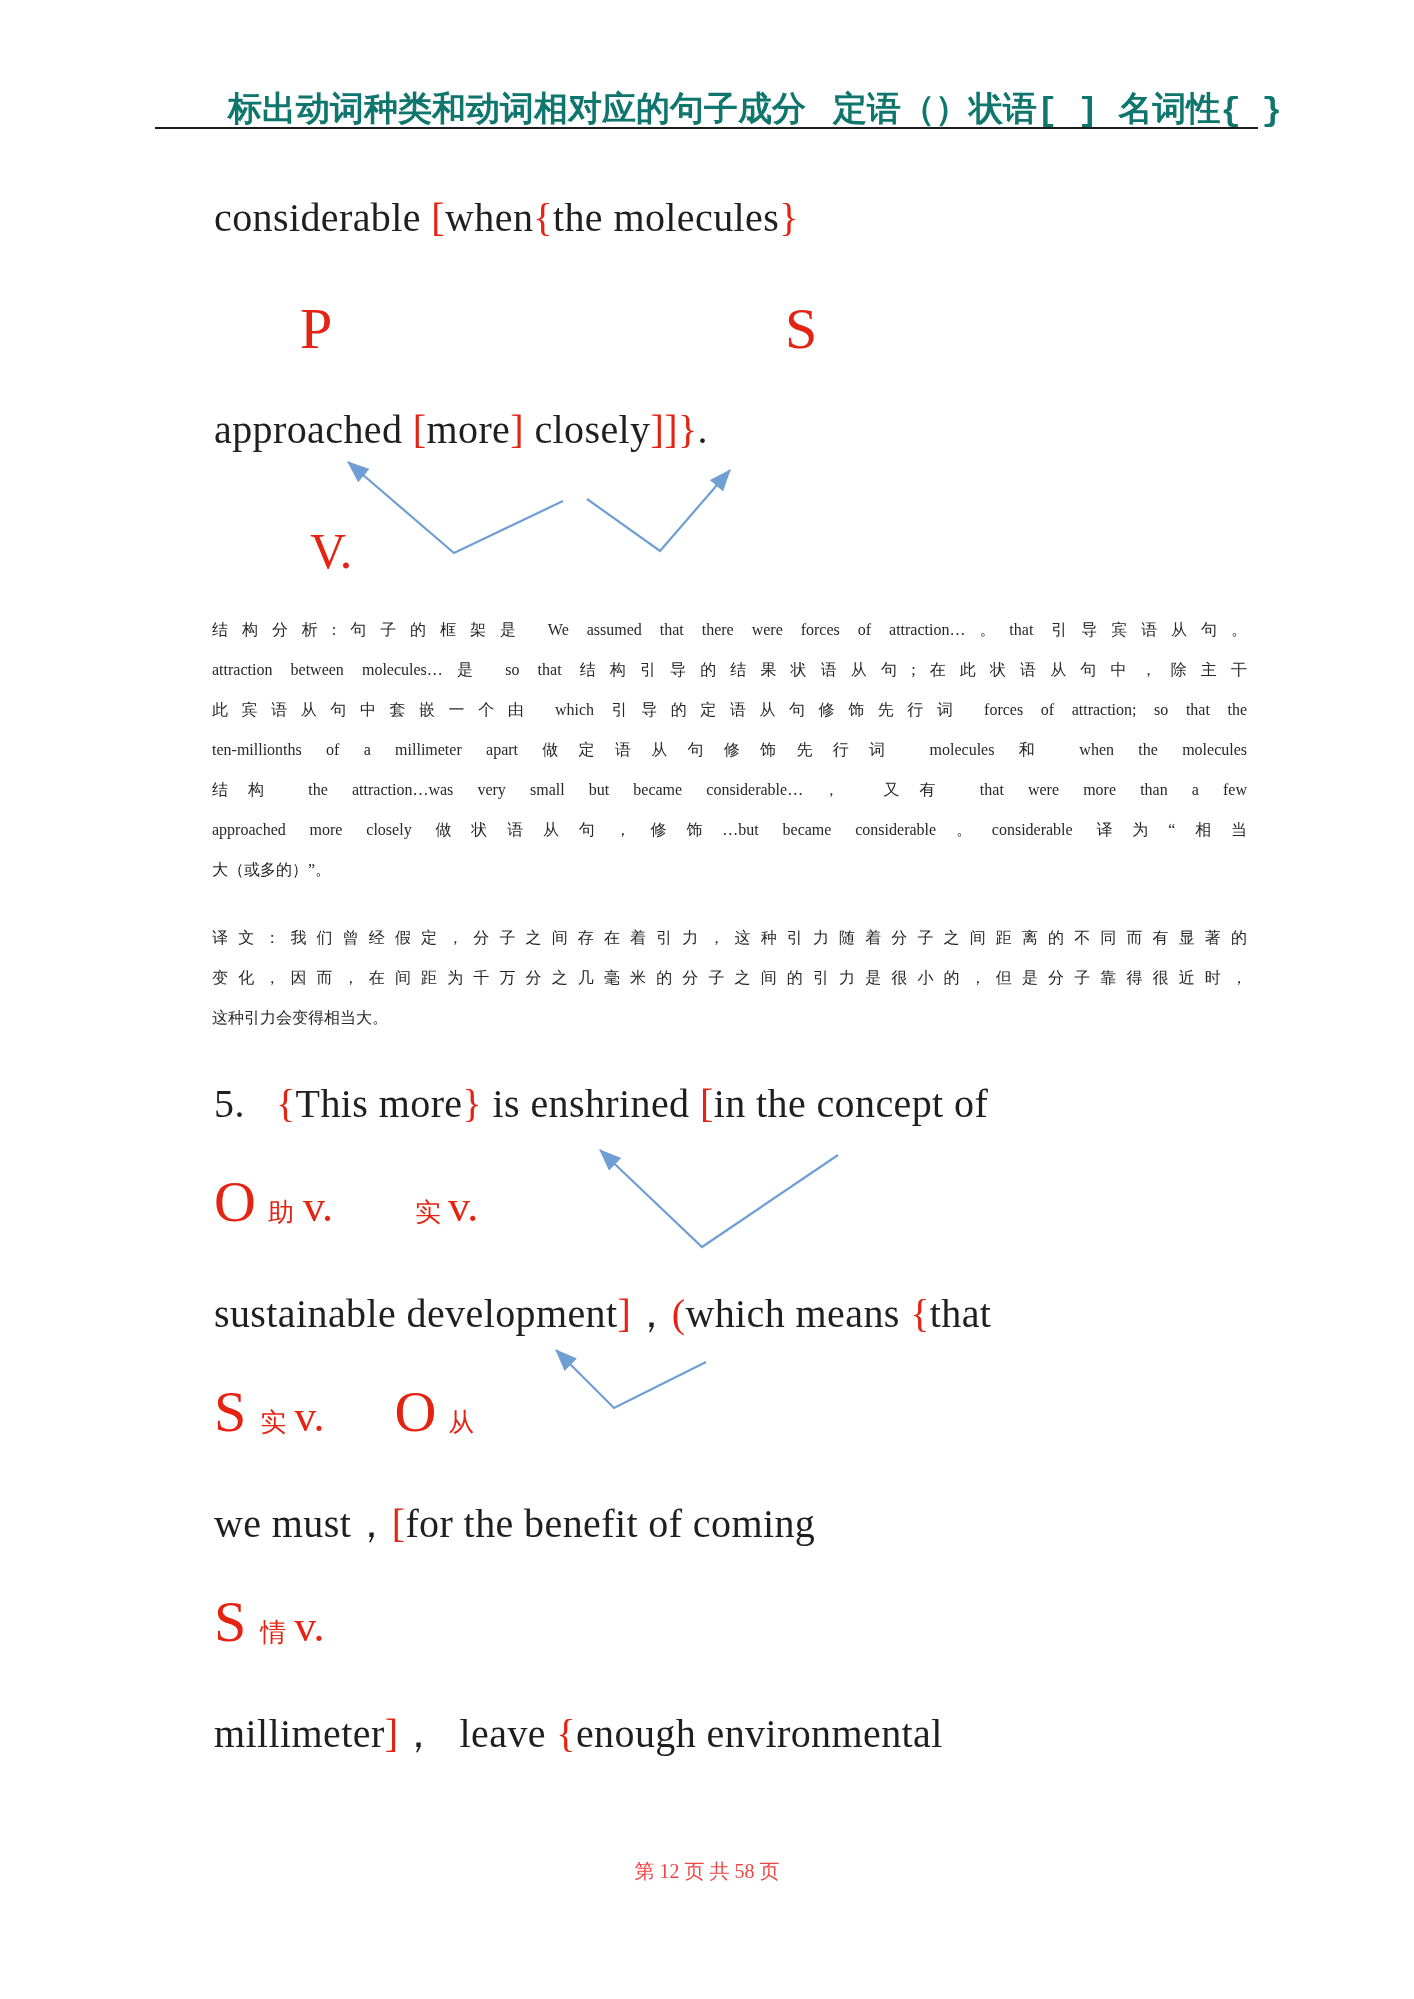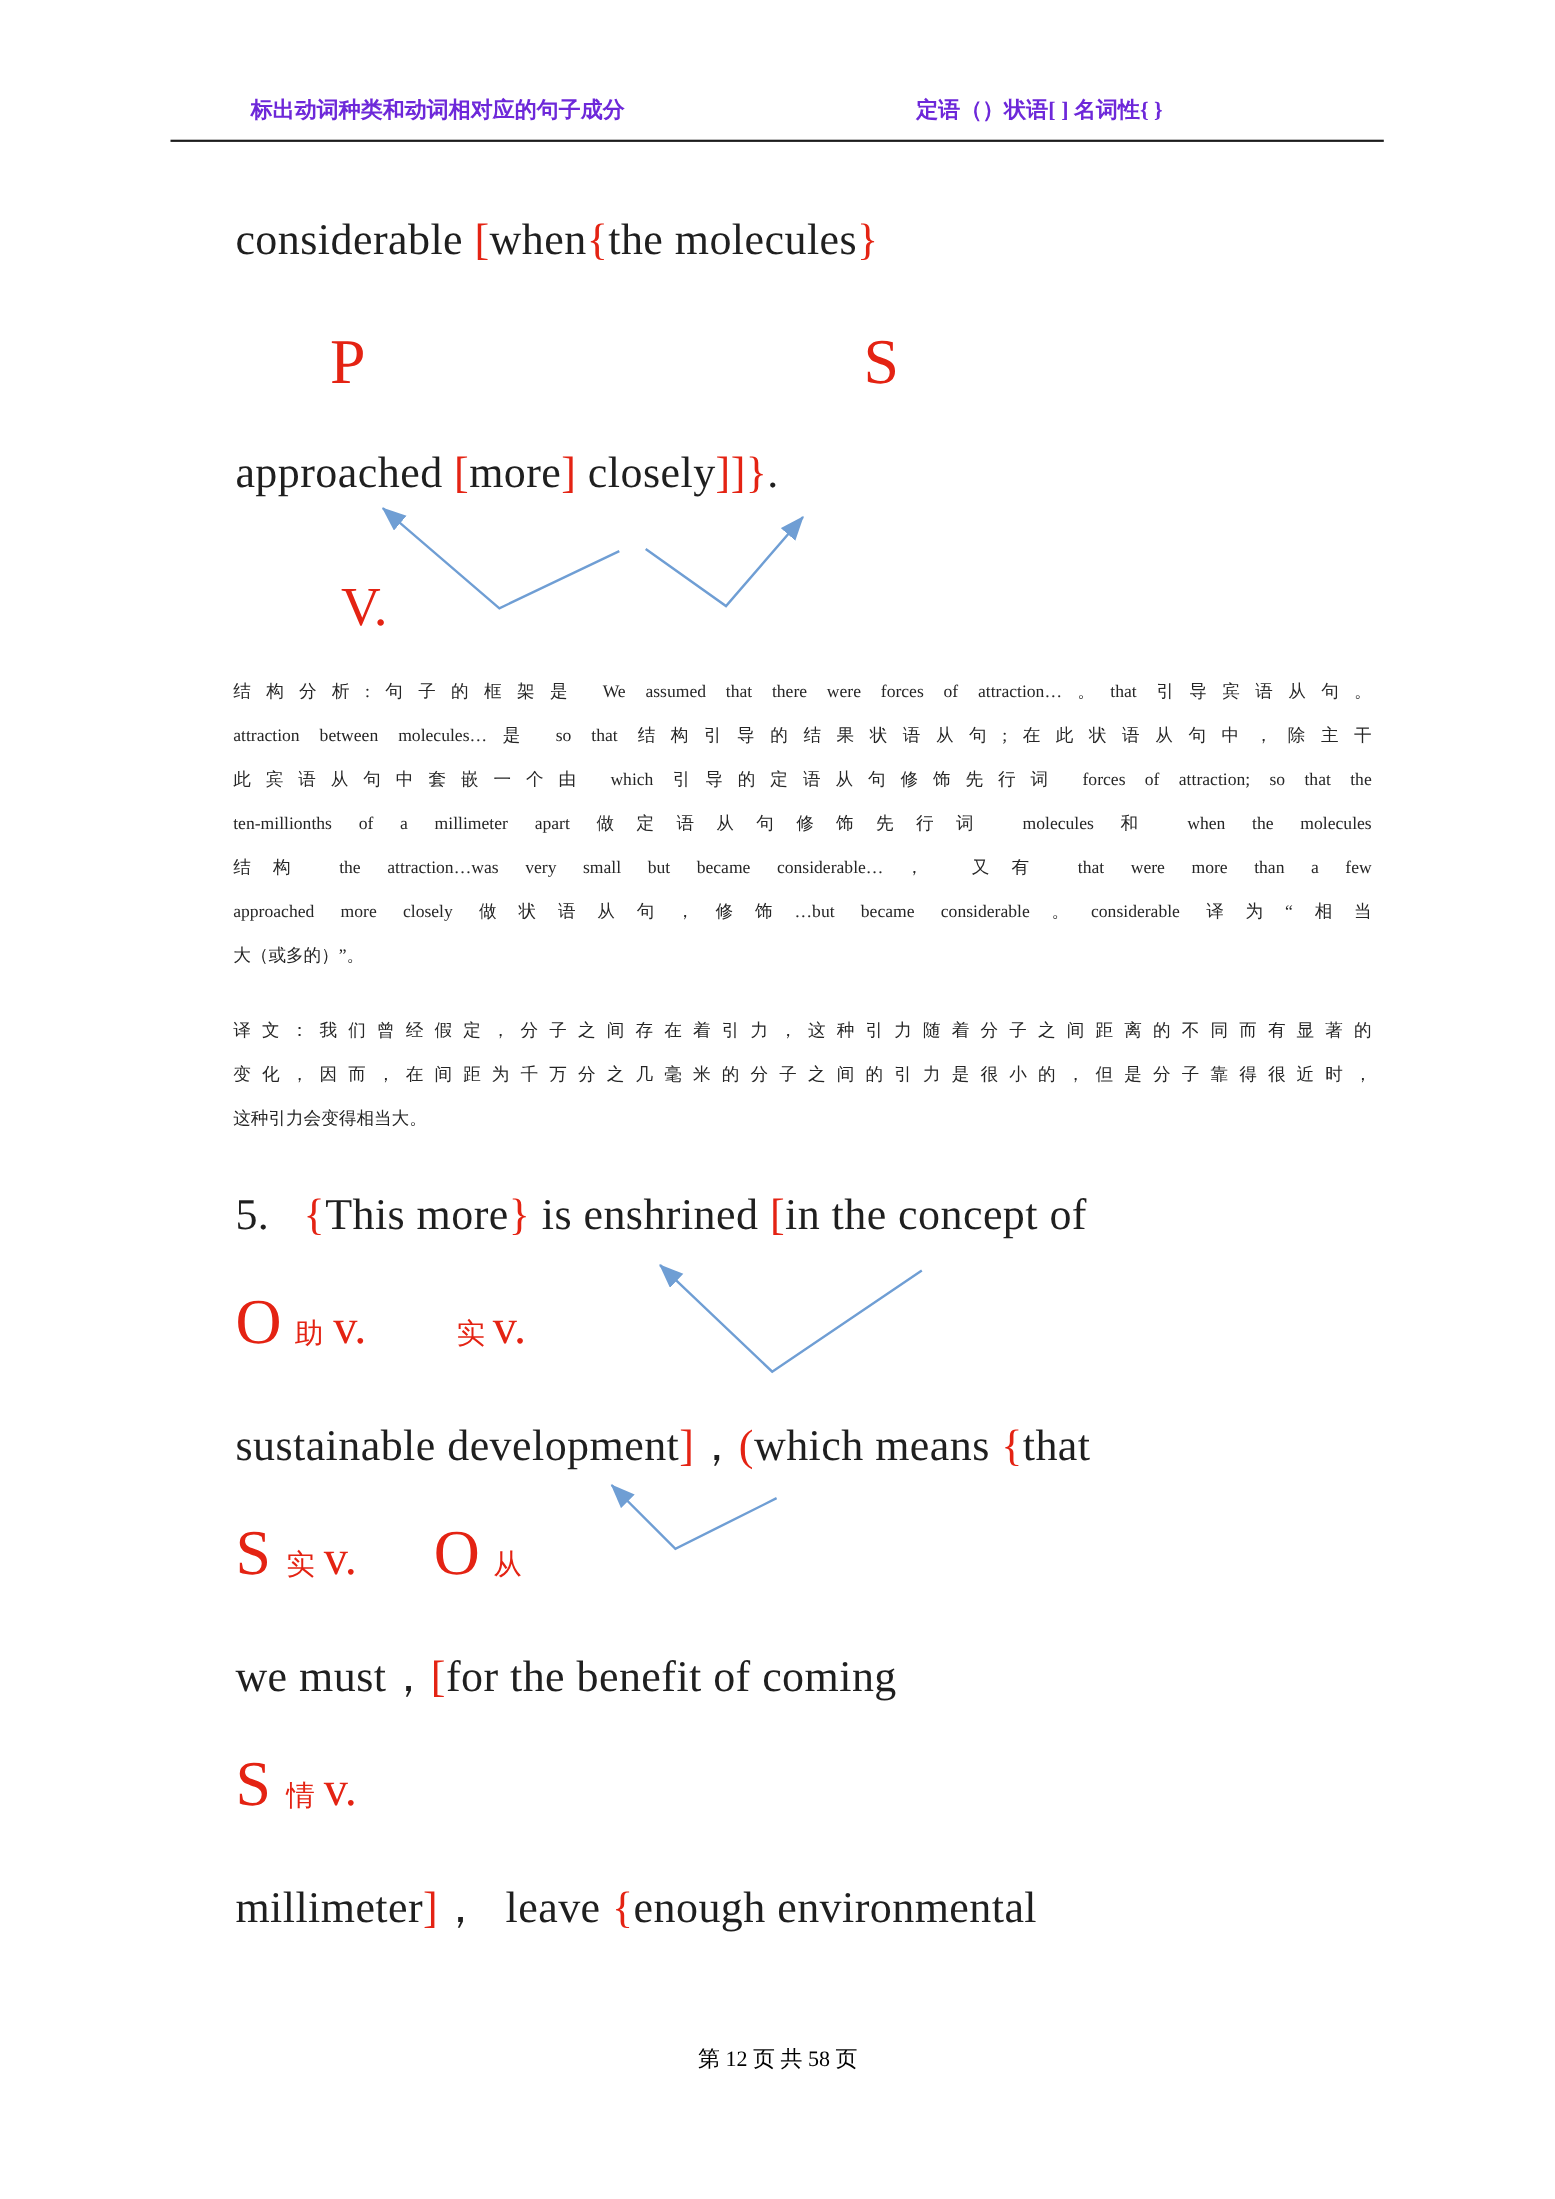--- a/index.html
+++ b/index.html
@@ -6,7 +6,7 @@
   html,body{margin:0;padding:0;background:#ffffff;}
   .page{position:relative;width:1414px;height:1999px;background:#fff;overflow:hidden;
         font-family:"Liberation Serif","DejaVu Serif",serif;}
-  .hdr{position:absolute;top:86px;font-weight:bold;font-size:20px;color:#6d28d9;white-space:pre;}
+  .hdr{position:absolute;top:86px;font-weight:bold;font-size:34px;color:#0f766e;white-space:pre;font-family:Liberation Mono, monospace;}
   .hdr-left{left:228px;}
   .hdr-right{left:833px;}
   .rule{position:absolute;left:155px;top:127px;width:1103px;height:2px;background:#1c1c1c;}

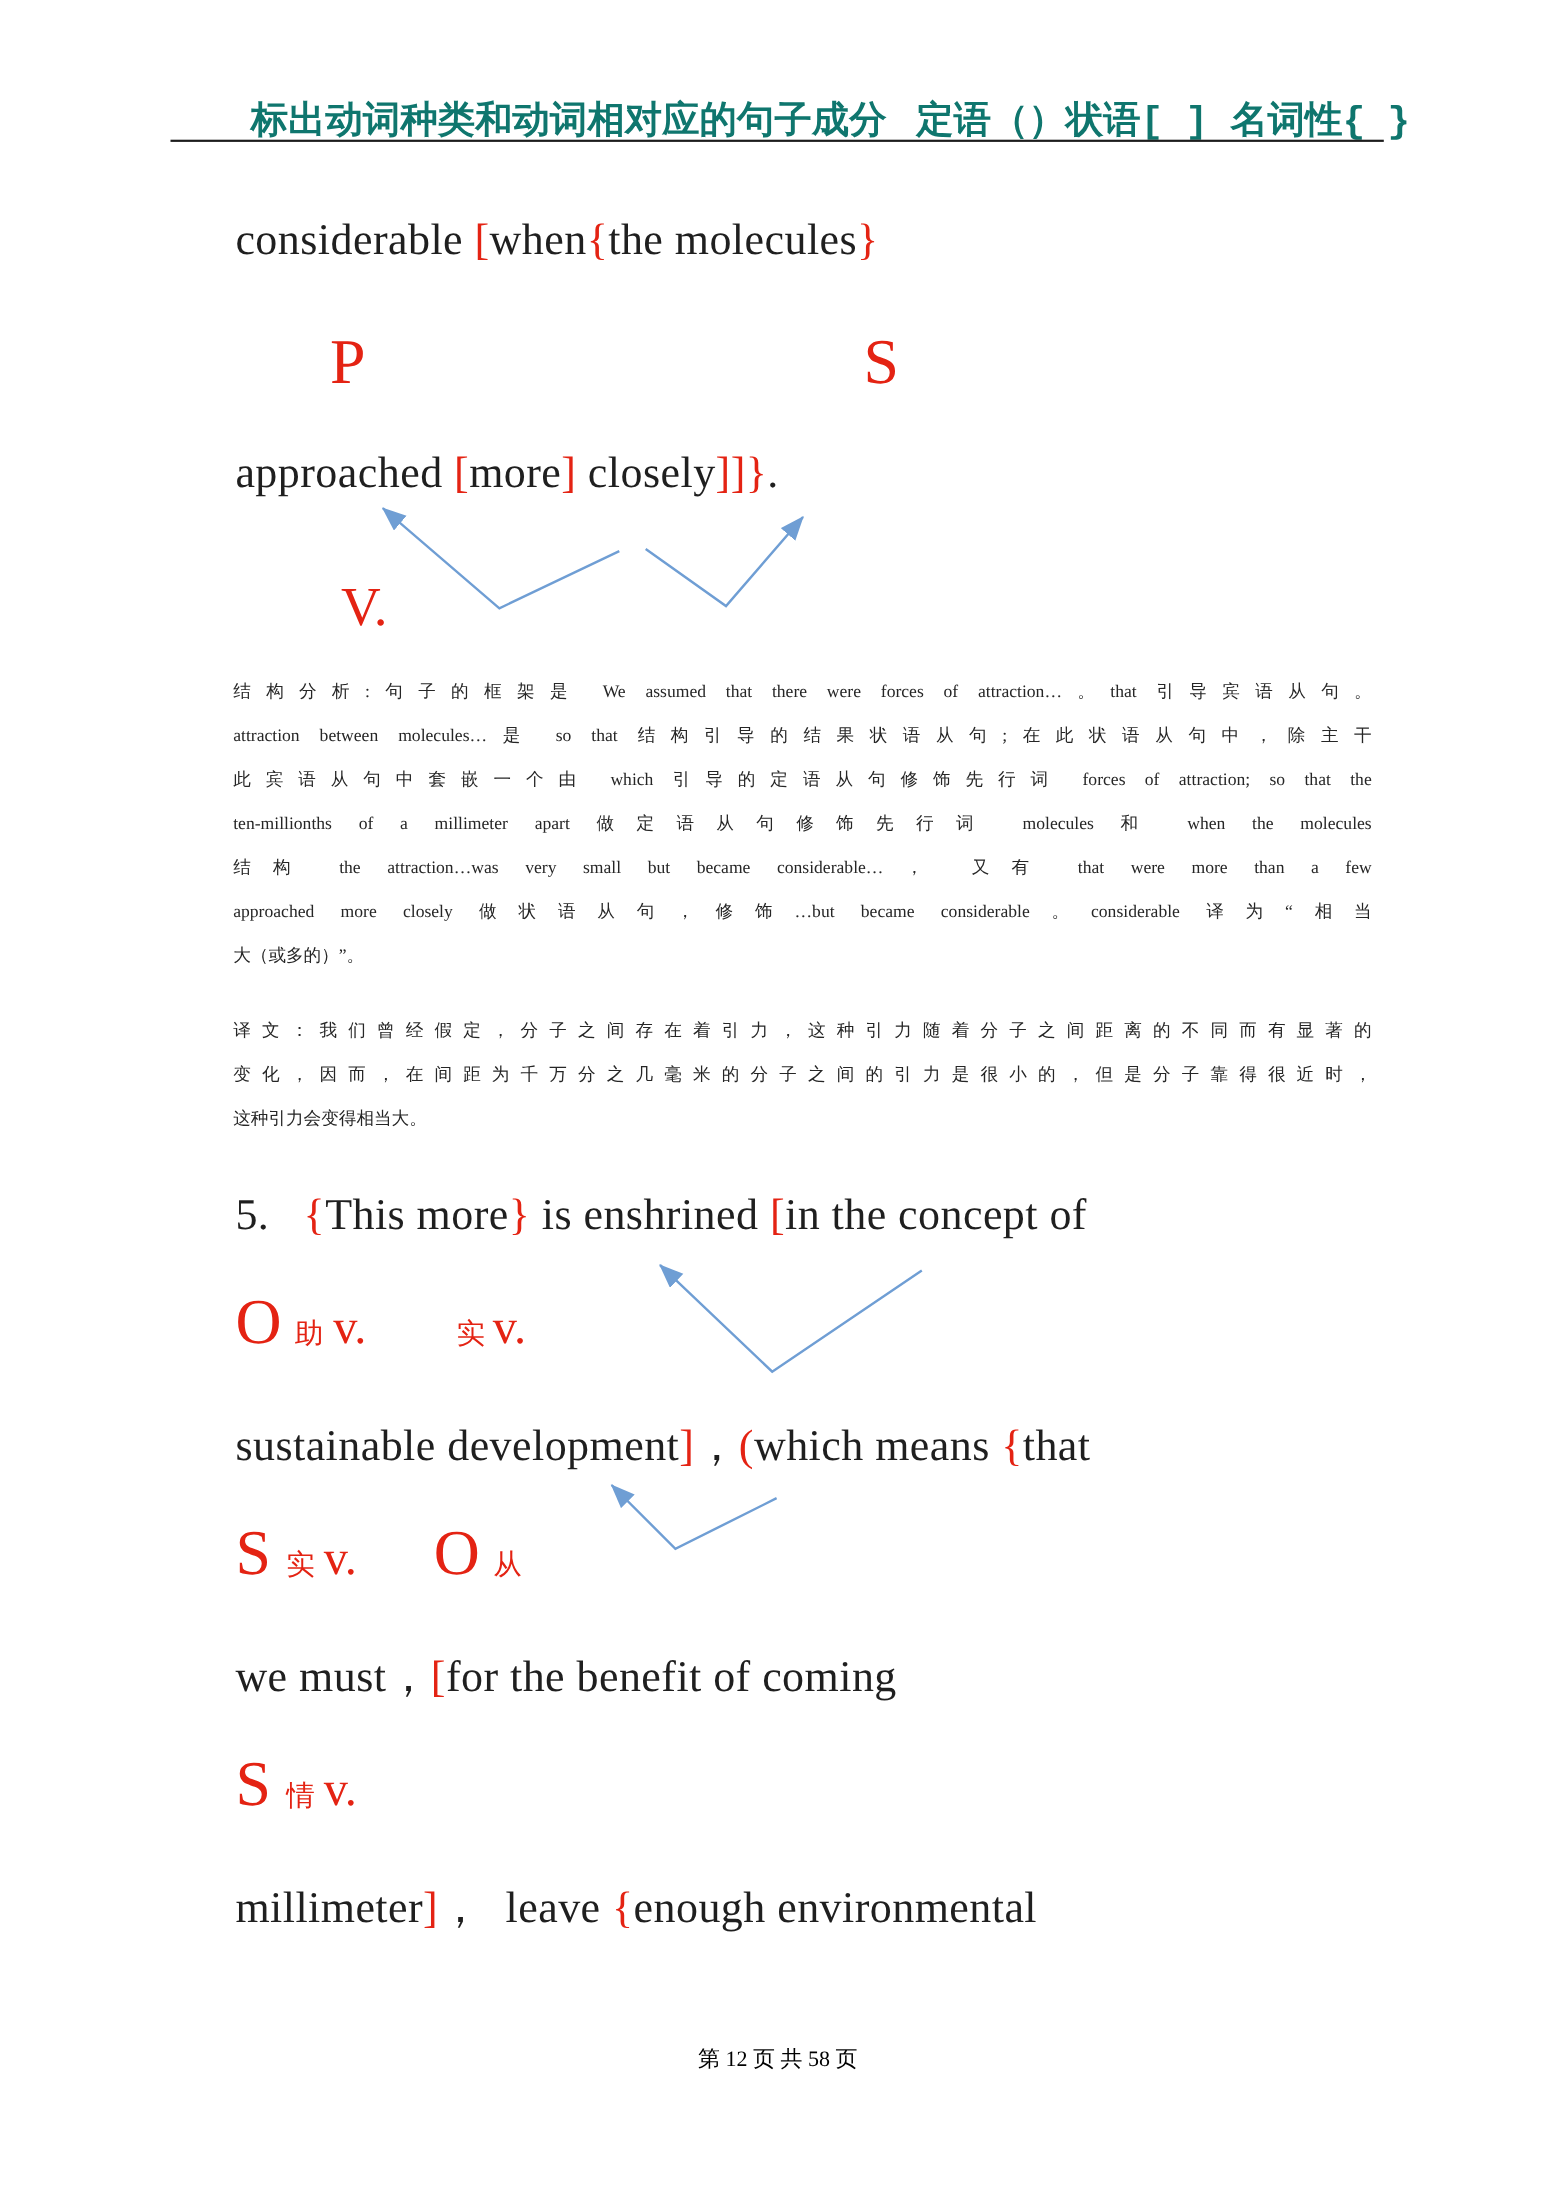--- a/index.html
+++ b/index.html
@@ -23,7 +23,7 @@
   .para{position:absolute;left:212px;width:1035px;font-size:16px;line-height:40px;color:var(--body);}
   .pline{min-height:40px;}
   .pline.j{text-align:justify;text-align-last:justify;}
-  .footer{position:absolute;left:0;top:1858px;width:100%;text-align:center;font-size:20px;color:#000000;}
+  .footer{position:absolute;left:0;top:1858px;width:100%;text-align:center;font-size:20px;color:#ef4444;}
   svg.arrows{position:absolute;left:0;top:0;width:1414px;height:1999px;pointer-events:none;}
   .ar{stroke:var(--arrow);fill:none;stroke-width:2.2px;}
   .ah{fill:var(--arrow);}

